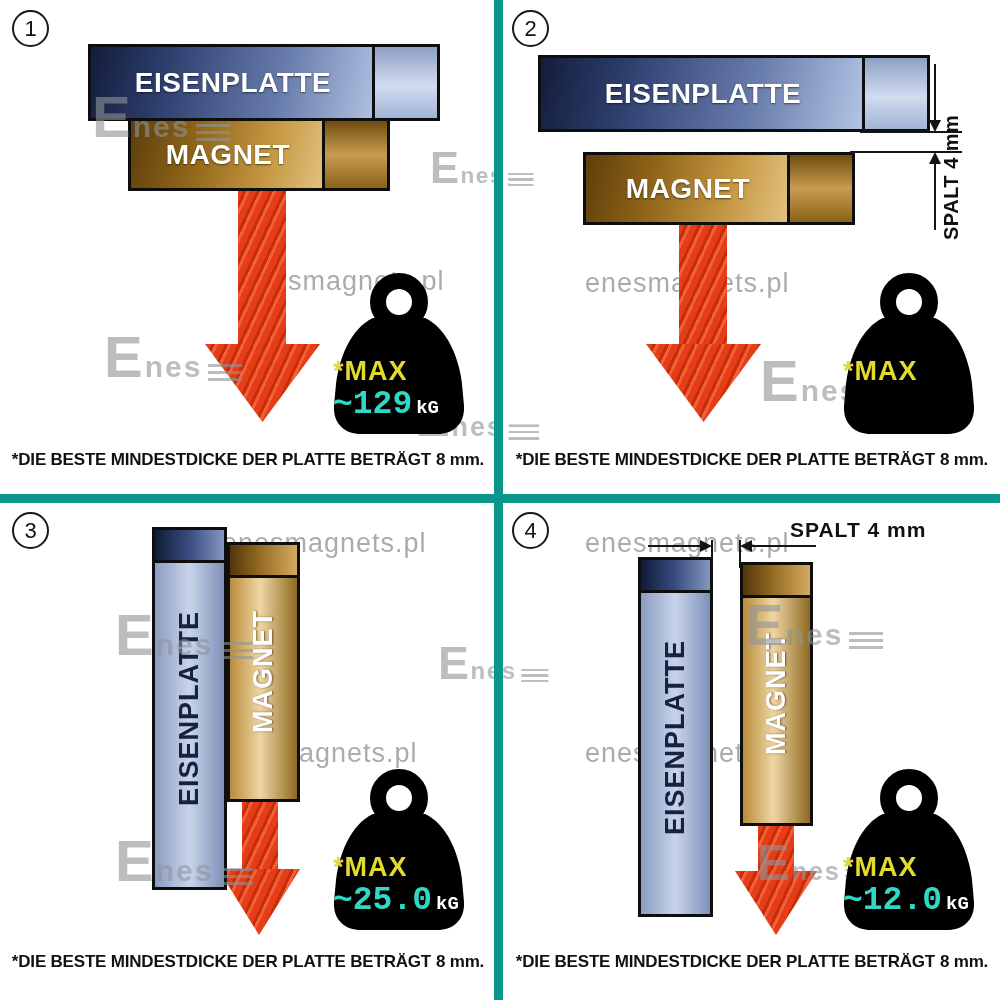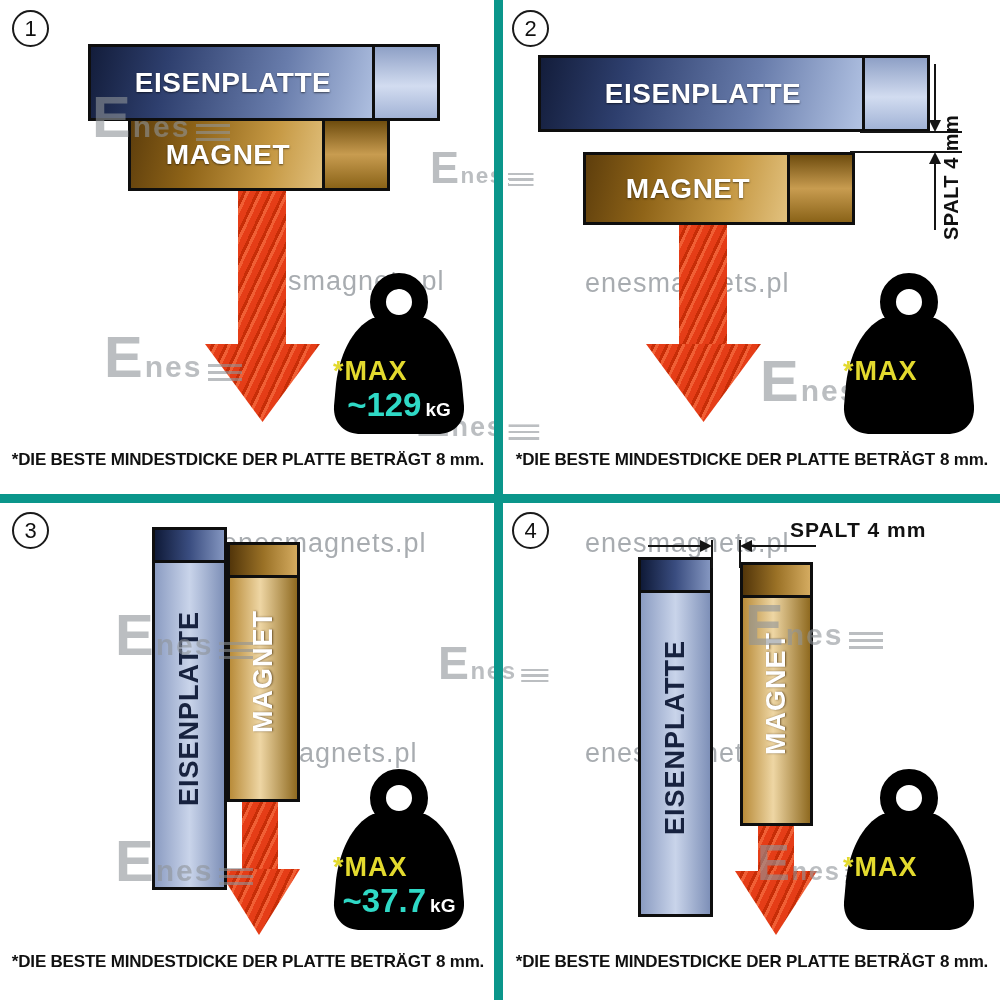--- a/index.html
+++ b/index.html
@@ -47,8 +47,8 @@
   .weight svg{display:block;}
   .wmax{position:absolute;left:0;right:0;top:84px;text-align:left;color:#e3da2e;
         font-size:27px;font-weight:bold;letter-spacing:1px;}
-  .wval{position:absolute;left:0;right:0;top:114px;text-align:center;color:#2fd9c6;
-        font-size:33px;font-weight:bold;white-space:nowrap;}
+  .wval{position:absolute;left:0;right:0;top:114px;color:#2fd9c6;
+        font-size:33px;font-weight:bold;white-space:nowrap;font-family:Liberation Mono, monospace;}
   .wunit{color:#fff;font-size:19px;font-weight:bold;margin-left:4px;}
 
   

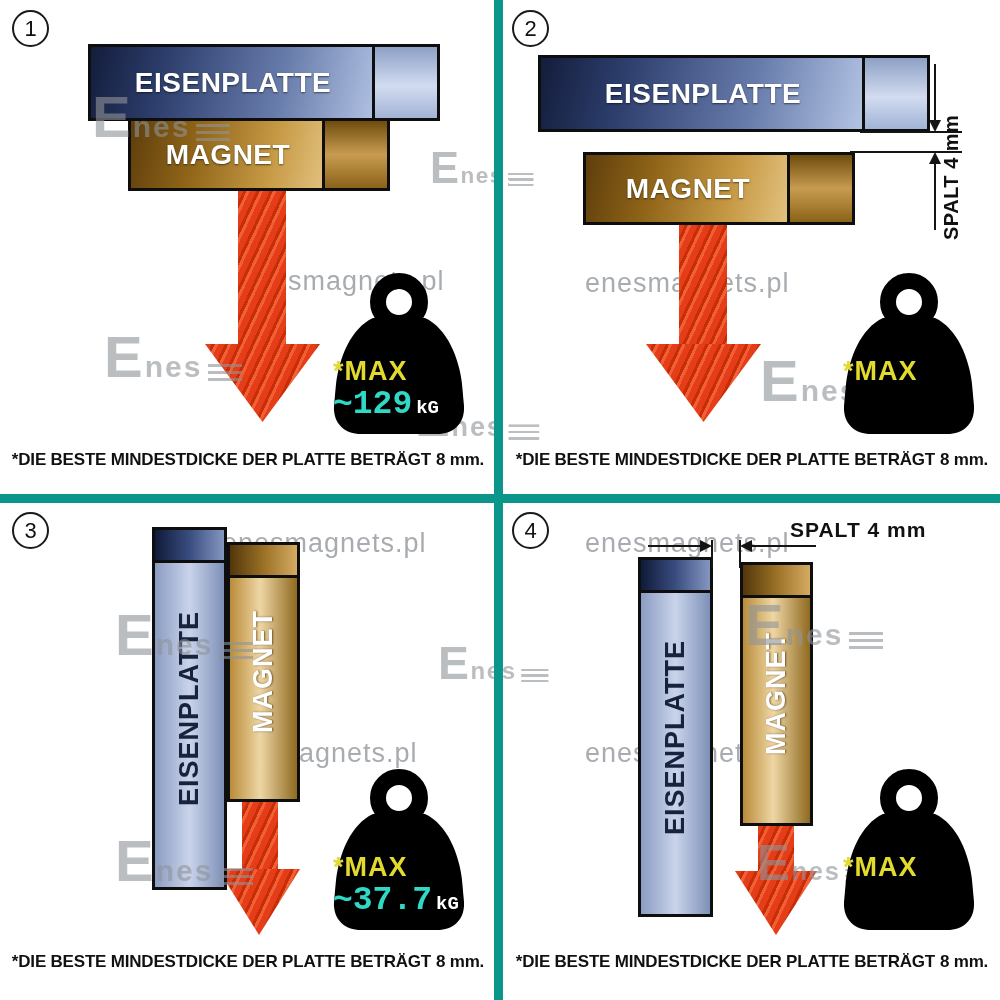--- a/index.html
+++ b/index.html
@@ -210,7 +210,7 @@
       <path d="M40,46 L92,46 C114,56 126,86 129,112 L131,134 C132,152 120,162 104,162 L28,162 C12,162 0,152 1,134 L3,112 C6,86 18,56 40,46 Z" fill="#000"></path>
     </svg>
     <div class="wmax">*MAX</div>
-    <div class="wval"><span>~37.7</span><span class="wunit">kG</span></div>
+    <div class="wval"><span>~25.0</span><span class="wunit">kG</span></div>
   </div>
 
   <div class="footnote" style="left:9px;top:952px;">

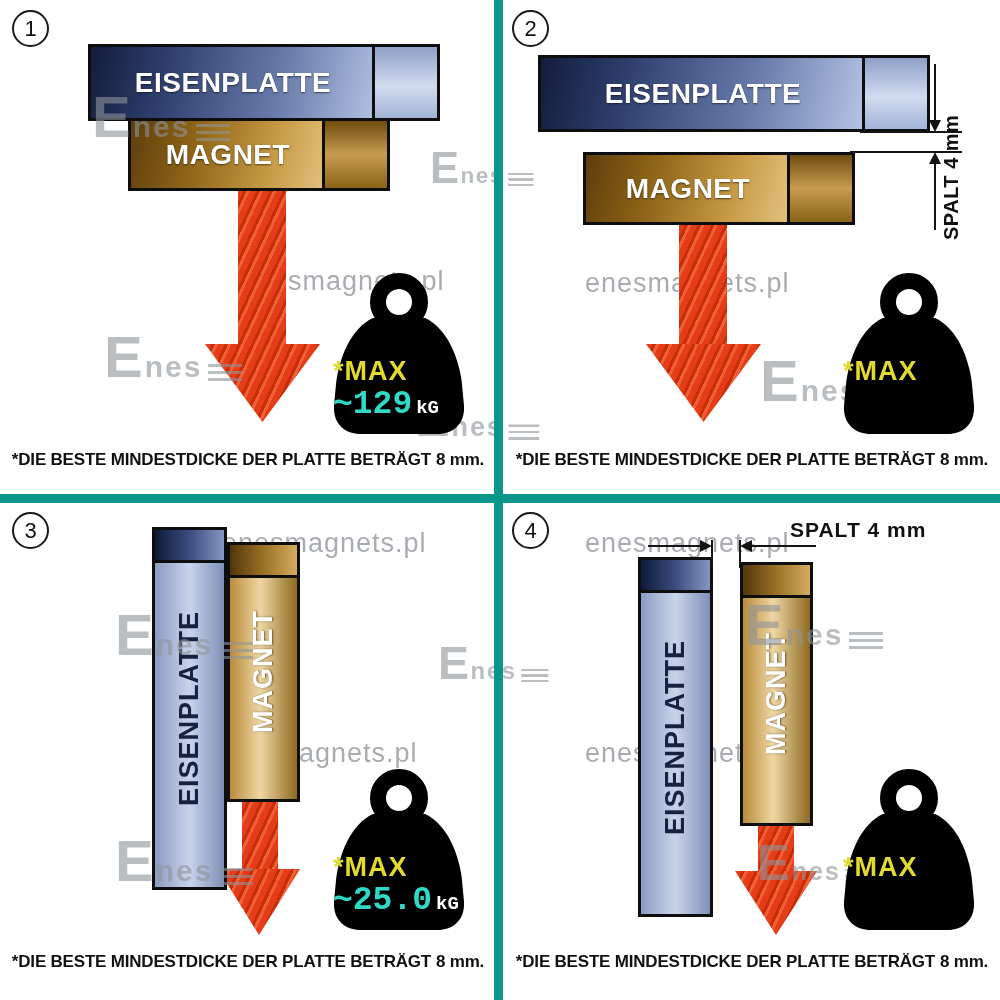--- a/index.html
+++ b/index.html
@@ -247,6 +247,7 @@
       <path d="M40,46 L92,46 C114,56 126,86 129,112 L131,134 C132,152 120,162 104,162 L28,162 C12,162 0,152 1,134 L3,112 C6,86 18,56 40,46 Z" fill="#000"></path>
     </svg>
     <div class="wmax">*MAX</div>
+    <div class="wval"><span>~12.0</span><span class="wunit">kG</span></div>
   </div>
 
   <div class="footnote" style="left:513px;top:952px;">

